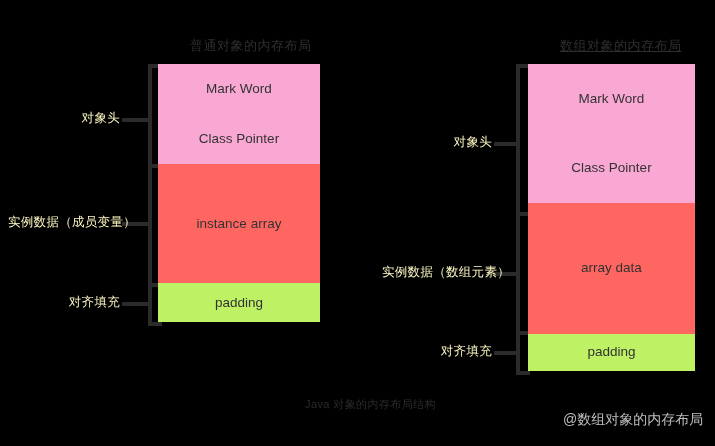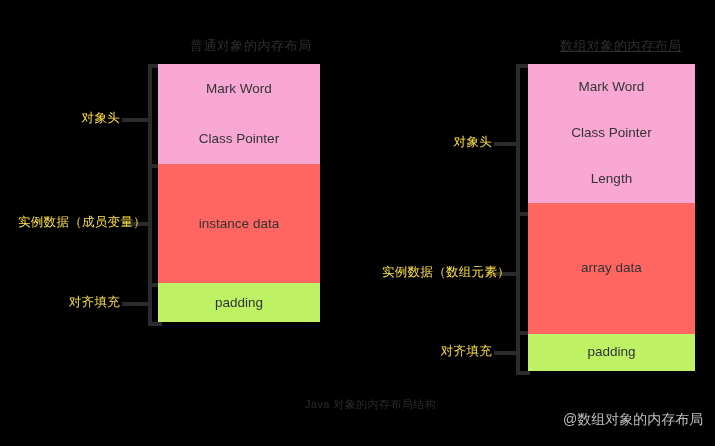--- a/index.html
+++ b/index.html
@@ -80,7 +80,7 @@
   
   .annot {
     position: absolute;
-    color: #fde047;
+    color: #fef9c3;
     font-size: 12.5px;
     line-height: 16px;
     white-space: nowrap;

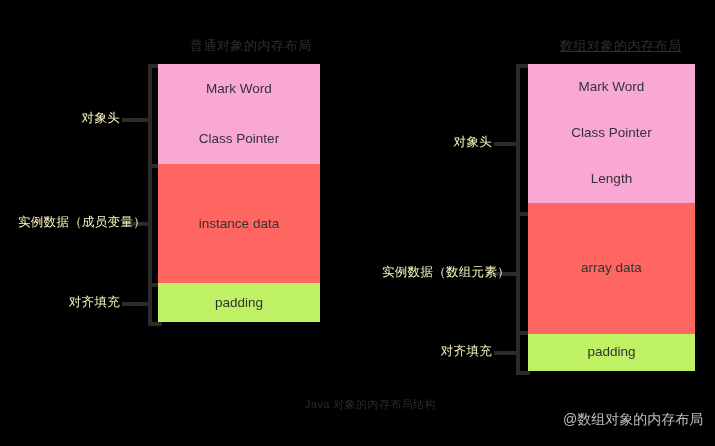--- a/index.html
+++ b/index.html
@@ -162,7 +162,6 @@
     <div class="seg blue" style="height:148px;">
       <div class="seg-row">Mark Word</div>
       <div class="seg-row">Class Pointer</div>
-      <div class="seg-row">Length</div>
     </div>
     <div class="seg red" style="height:140px;">
       <div class="seg-row">array data</div>

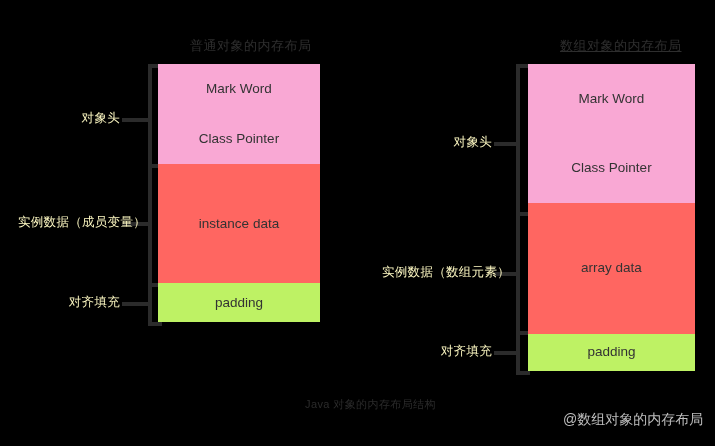--- a/index.html
+++ b/index.html
@@ -126,7 +126,7 @@
   <div class="tick" style="left:122px; top:302px; width:28px;"></div>
 
   <div class="annot right-align" style="left:62px; top:110px; width:58px;">对象头</div>
-  <div class="annot right-align" style="left:18px; top:214px; width:110px;">实例数据（成员变量）</div>
+  <div class="annot right-align" style="left:8px; top:214px; width:110px;">实例数据（成员变量）</div>
   <div class="annot right-align" style="left:50px; top:294px; width:70px;">对齐填充</div>
 
   <div class="object-column" style="left:158px; top:64px; width:162px; height:258px;">

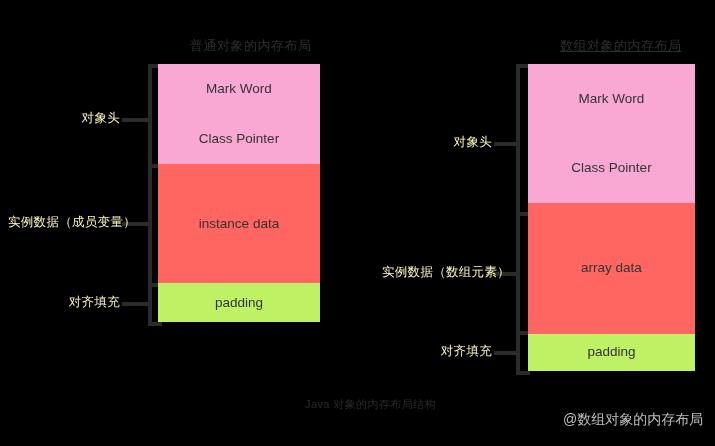--- a/index.html
+++ b/index.html
@@ -135,7 +135,7 @@
       <div class="seg-row">Class Pointer</div>
     </div>
     <div class="seg red" style="height:119px;">
-      <div class="seg-row">instance data</div>
+      <div class="seg-row">instance array</div>
     </div>
     <div class="seg gray" style="height:39px;">
       <div class="seg-row">padding</div>

